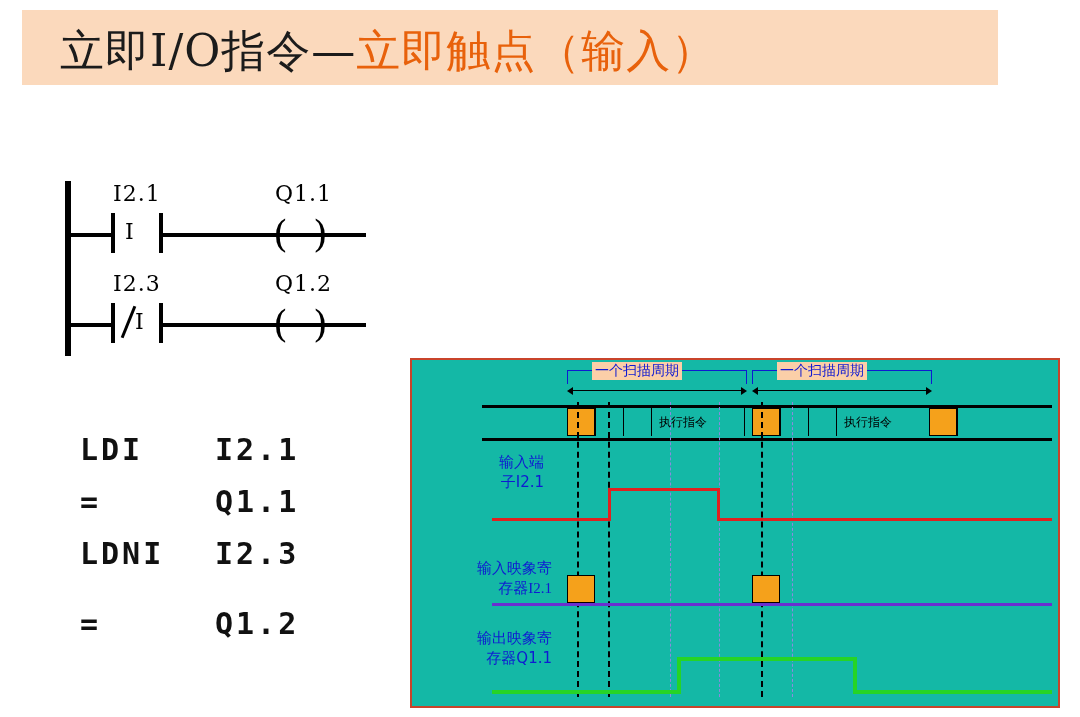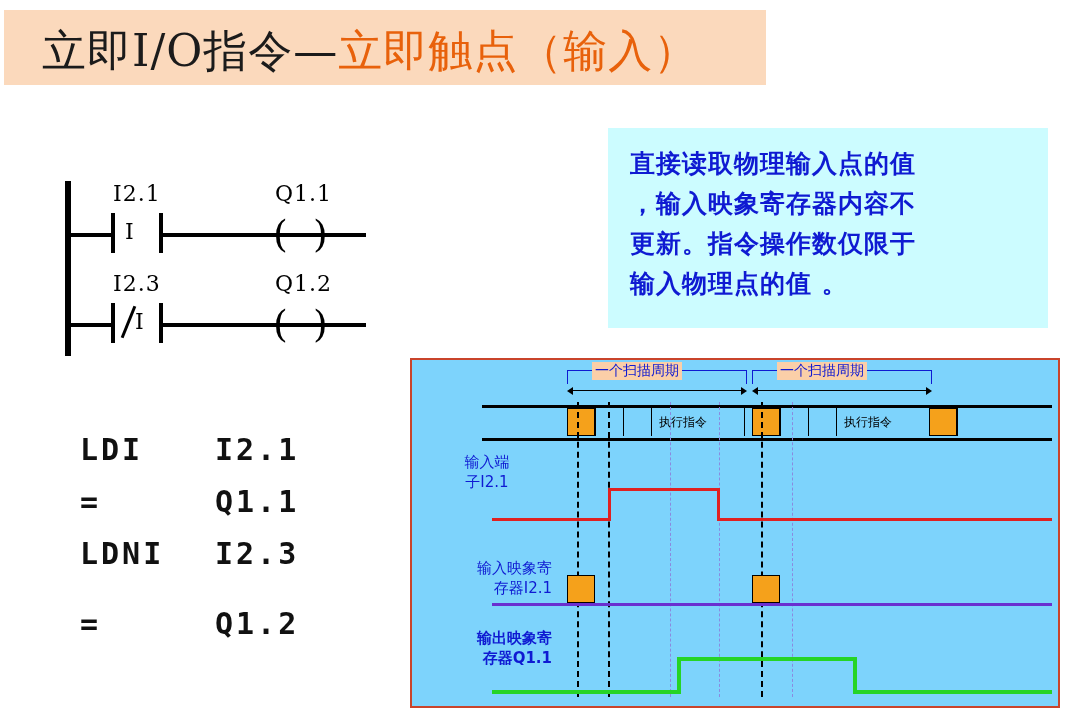--- a/index.html
+++ b/index.html
@@ -19,9 +19,9 @@
   
   .title-band {
     position: absolute;
-    left: 4px;
+    left: 22px;
     top: 10px;
-    width: 762px;
+    width: 976px;
     height: 75px;
     background: #fbd9bc;
   }

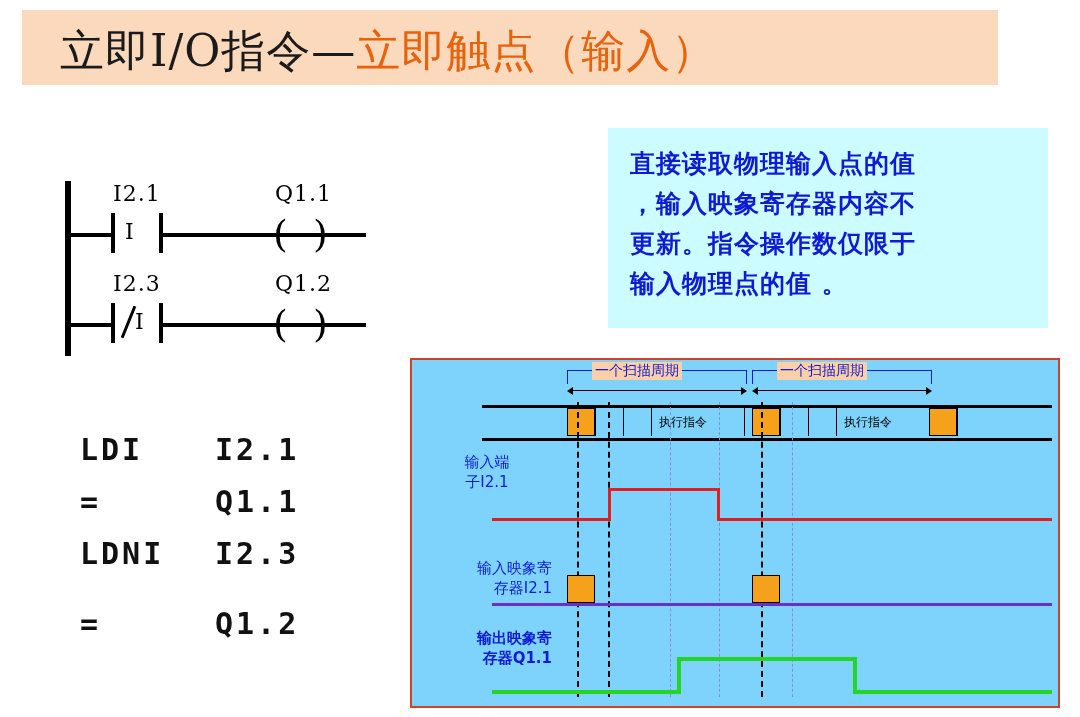--- a/index.html
+++ b/index.html
@@ -282,12 +282,6 @@
     </div>
   </div>
 
-  <div class="note">
-    <p>直接读取物理输入点的值</p>
-    <p>，输入映象寄存器内容不</p>
-    <p>更新。指令操作数仅限于</p>
-    <p>输入物理点的值 。</p>
-  </div>
 
   <div class="timing">
 

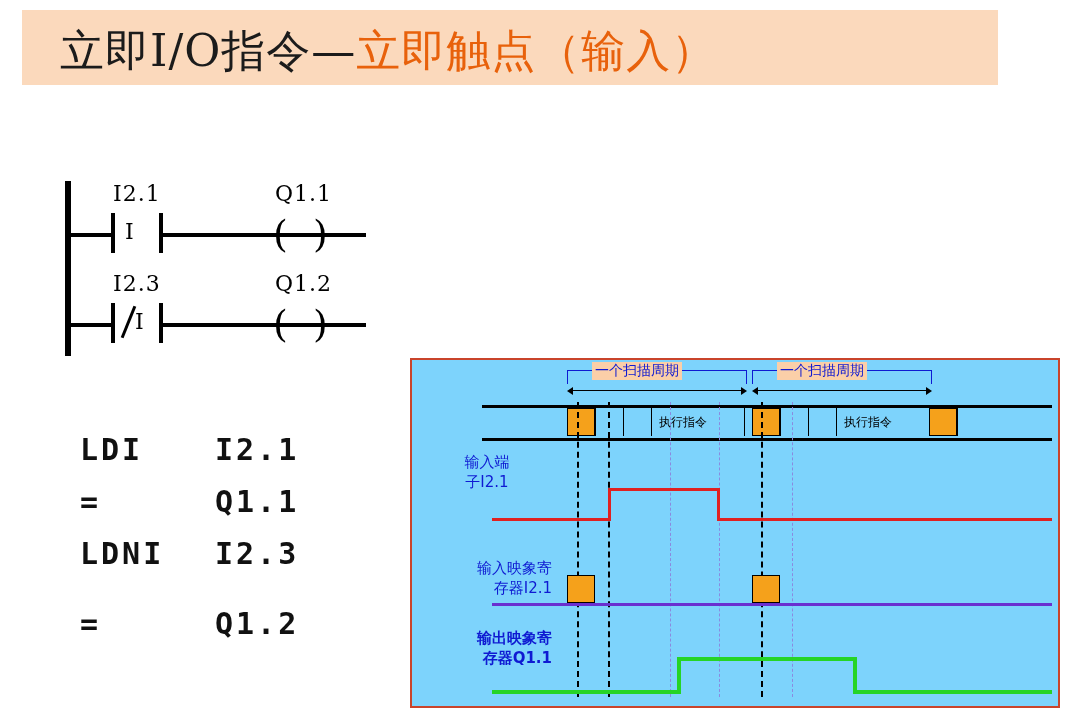--- a/index.html
+++ b/index.html
@@ -150,7 +150,7 @@
     top: 358px;
     width: 650px;
     height: 350px;
-    background: #7dd3fc;
+    background: #14b8a6;
     border: 2px solid #c9442b;
     box-sizing: border-box;
   }

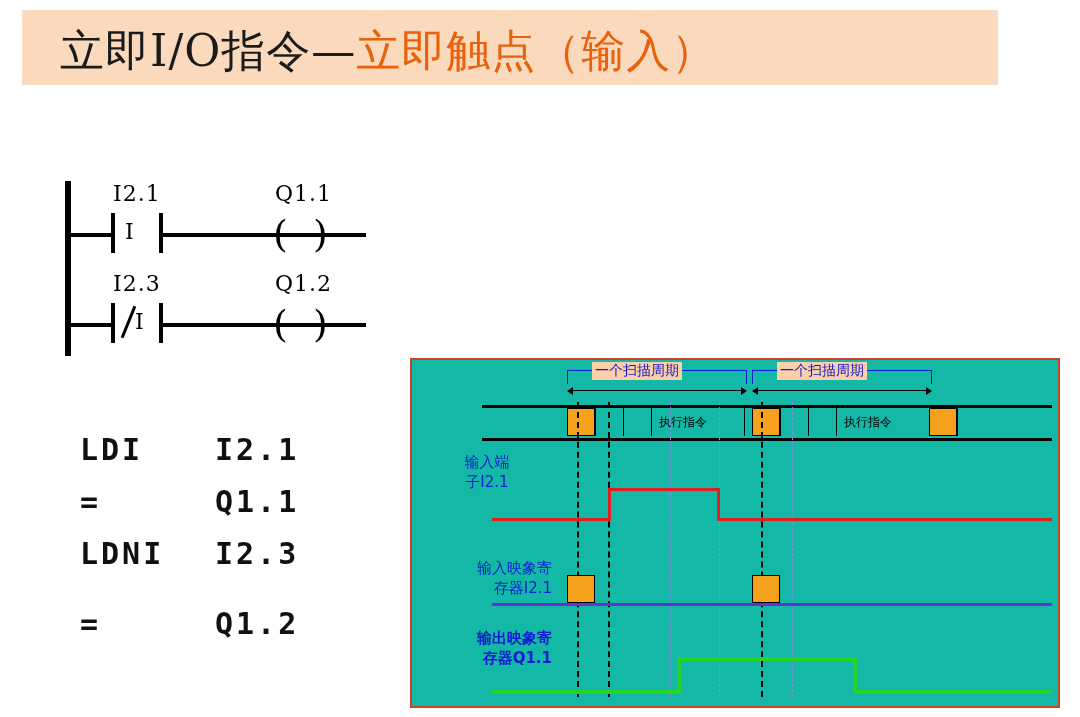--- a/index.html
+++ b/index.html
@@ -323,7 +323,7 @@
     <div class="dash-v" style="left:349px; top:42px; height:295px;"></div>
     <div class="dash-v-blue" style="left:380px; top:42px; height:295px;"></div>
 
-    <div class="row-label" style="left:10px; top:92px; width:130px;text-align:center;">
+    <div class="row-label" style="left:2px; top:92px; width:130px;">
       <div>输入端</div>
       <div>子I2.1</div>
     </div>

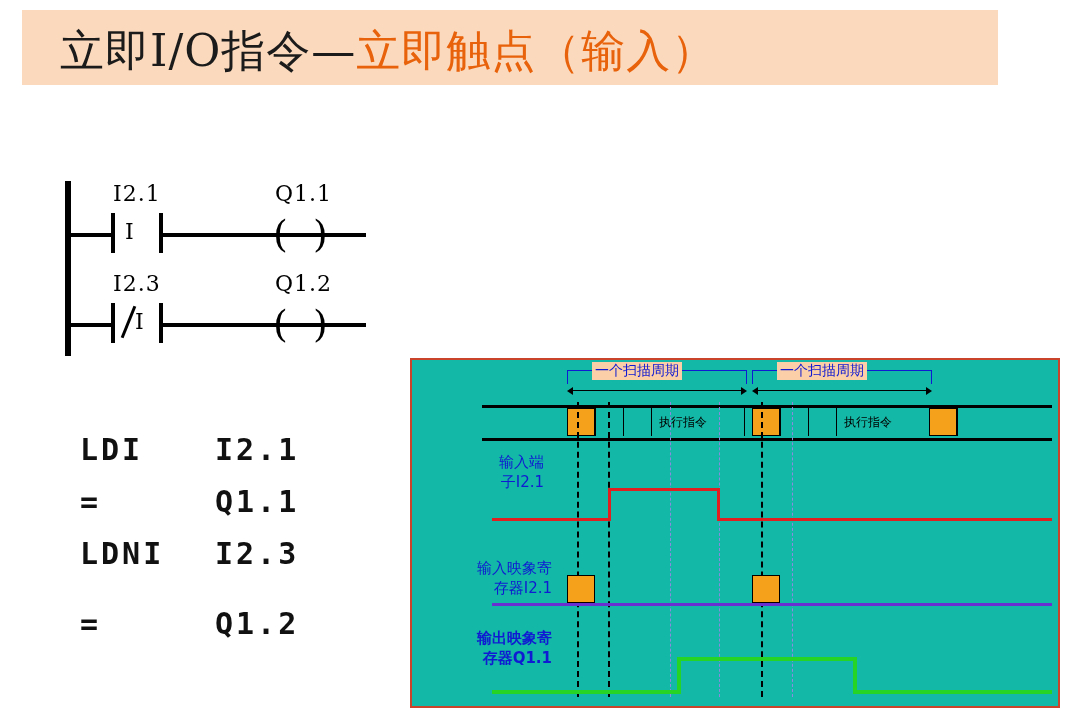--- a/index.html
+++ b/index.html
@@ -333,7 +333,7 @@
     <div class="sig-red" style="left:305px; top:128px; width:3px; height:33px;"></div>
     <div class="sig-red" style="left:305px; top:158px; width:335px; height:3px;"></div>
 
-    <div class="row-label" style="left:0px; top:198px; width:140px;">
+    <div class="row-label" style="left:0px; top:198px; width:140px;font-family:Liberation Serif, serif;">
       <div>输入映象寄</div>
       <div>存器I2.1</div>
     </div>

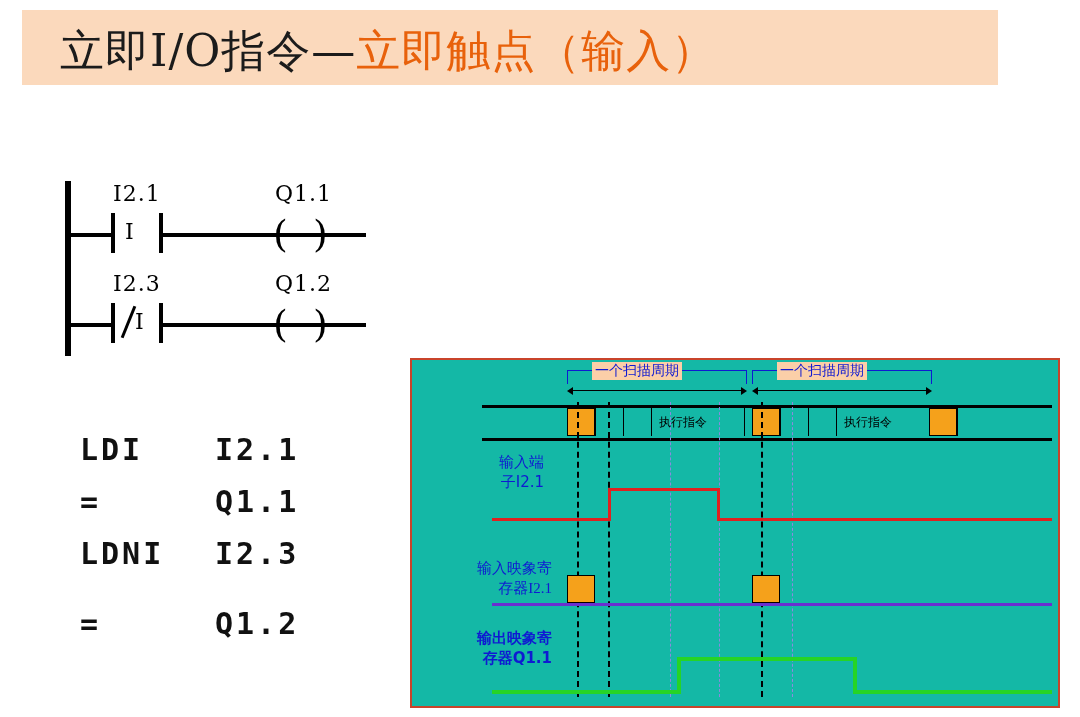--- a/index.html
+++ b/index.html
@@ -341,7 +341,7 @@
     <div class="orange-block" style="left:155px; top:215px; width:28px; height:28px;"></div>
     <div class="orange-block" style="left:340px; top:215px; width:28px; height:28px;"></div>
 
-    <div class="row-label" style="left:0px; top:268px; width:140px;font-weight:bold;">
+    <div class="row-label" style="left:0px; top:268px; width:140px;">
       <div>输出映象寄</div>
       <div>存器Q1.1</div>
     </div>

